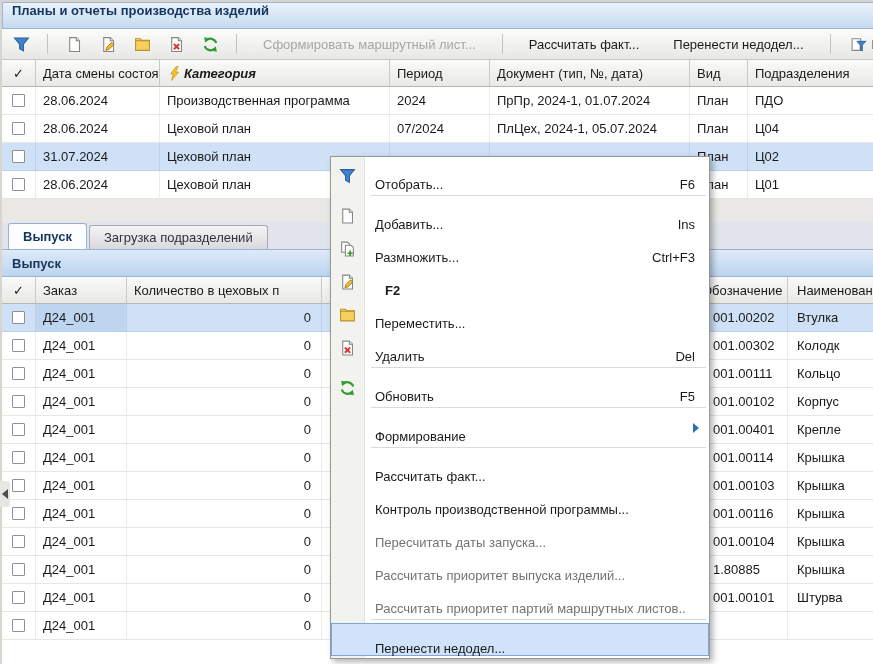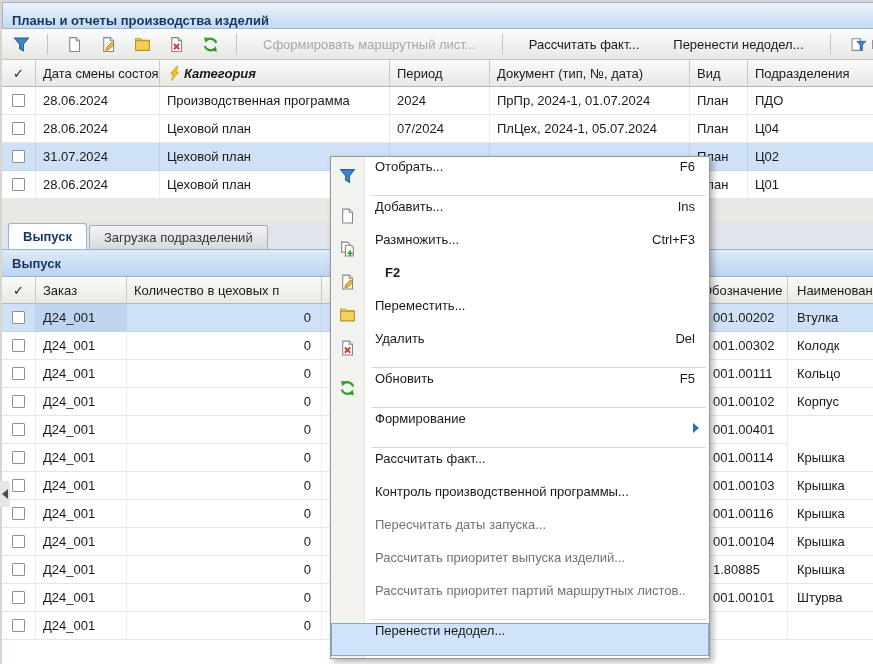--- a/index.html
+++ b/index.html
@@ -6,7 +6,7 @@
 html,body{width:873px;height:664px;overflow:hidden}
 body{background:#d8d5cf;font-family:"Liberation Sans","DejaVu Sans",sans-serif;font-size:13px;color:#1a1a1a;position:relative}
 svg{display:block}
-.titlebar{position:absolute;left:2px;top:2px;right:0;height:27px;background:linear-gradient(#eaf2fc,#c4daf0);border:1px solid #9ab6d4;border-right:none;display:flex;align-items:flex-end;padding:0 9px;font-weight:bold;color:var(--accent-blue,#17365d)}
+.titlebar{position:absolute;left:2px;top:2px;right:0;height:27px;background:linear-gradient(#eaf2fc,#c4daf0);border:1px solid #9ab6d4;border-right:none;display:flex;align-items:flex-start;padding:0 9px;font-weight:bold;color:var(--accent-blue,#17365d)}
 .toolbar{position:absolute;left:2px;top:29px;right:0;height:31px;background:linear-gradient(#fcfcfb,#e7e7e4);border-bottom:1px solid #c6c6c2;display:flex;align-items:center;padding:0 6px;gap:8px;overflow:hidden;white-space:nowrap}
 .tbtn{width:26px;height:24px;display:flex;align-items:center;justify-content:center;flex:0 0 auto;border-radius:2px}
 .tbtn svg{width:17px;height:17px}

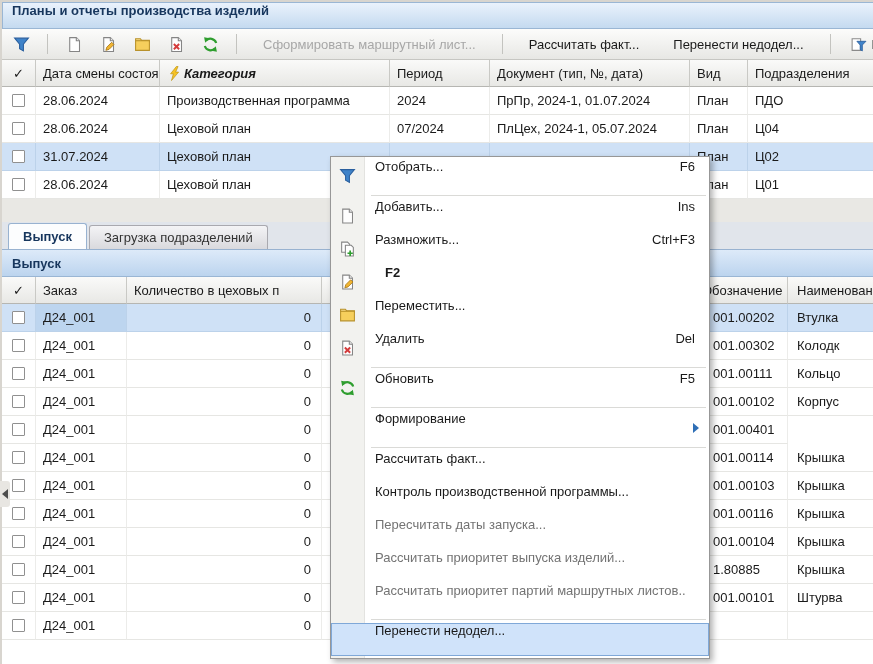--- a/index.html
+++ b/index.html
@@ -46,7 +46,7 @@
 .collapse i{display:block;width:0;height:0;border-top:5px solid transparent;border-bottom:5px solid transparent;border-right:6px solid #4d4d4d}
 .menu{position:absolute;left:330px;top:156px;width:380px;background:#fff;border:1px solid #979797;box-shadow:3px 3px 6px rgba(0,0,0,.3);padding:2px 0;z-index:10}
 .menu .gutter{position:absolute;left:0;top:0;bottom:0;width:34px;background:#f2f2ef;border-right:1px solid #e3e3e0}
-.mi{position:relative;height:33px;display:flex;align-items:flex-start;padding:0 14px 0 44px;z-index:1}
+.mi{position:relative;height:33px;display:flex;align-items:flex-end;padding:0 14px 0 44px;z-index:1}
 .mi .ico{position:absolute;left:8px;top:50%;transform:translateY(-50%);width:17px;height:17px}
 .mi .lbl{flex:1;white-space:nowrap;overflow:hidden}
 .mi .sc{margin-left:10px;white-space:nowrap}

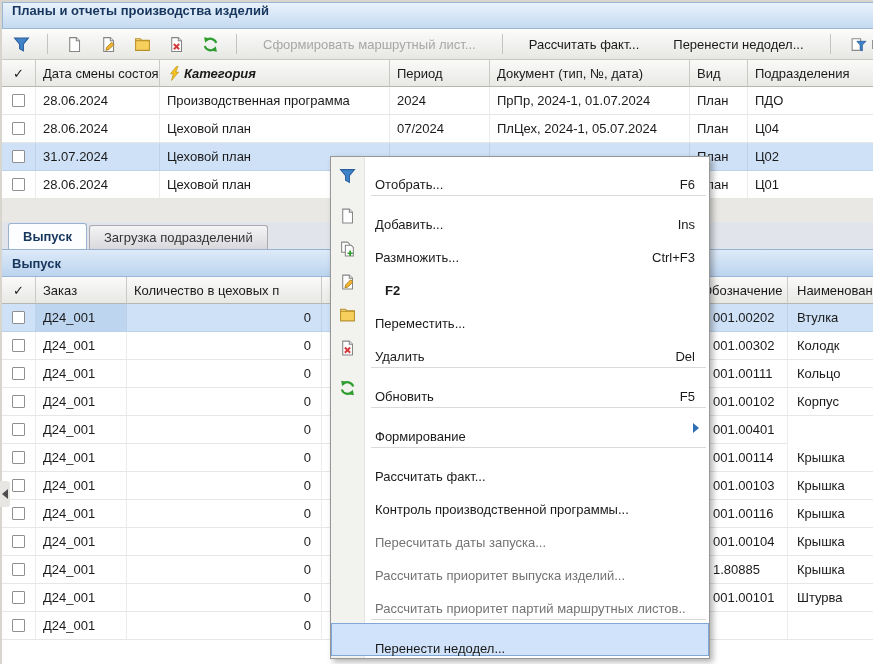--- a/index.html
+++ b/index.html
@@ -334,6 +334,7 @@
     <div class="cell o-qty cellqty">0</div>
     <div class="cell o-hid"></div>
     <div class="cell o-des">001.00401</div>
+    <div class="cell o-nam">Крепле</div>
   </div>
 
   <div class="trow orow">

